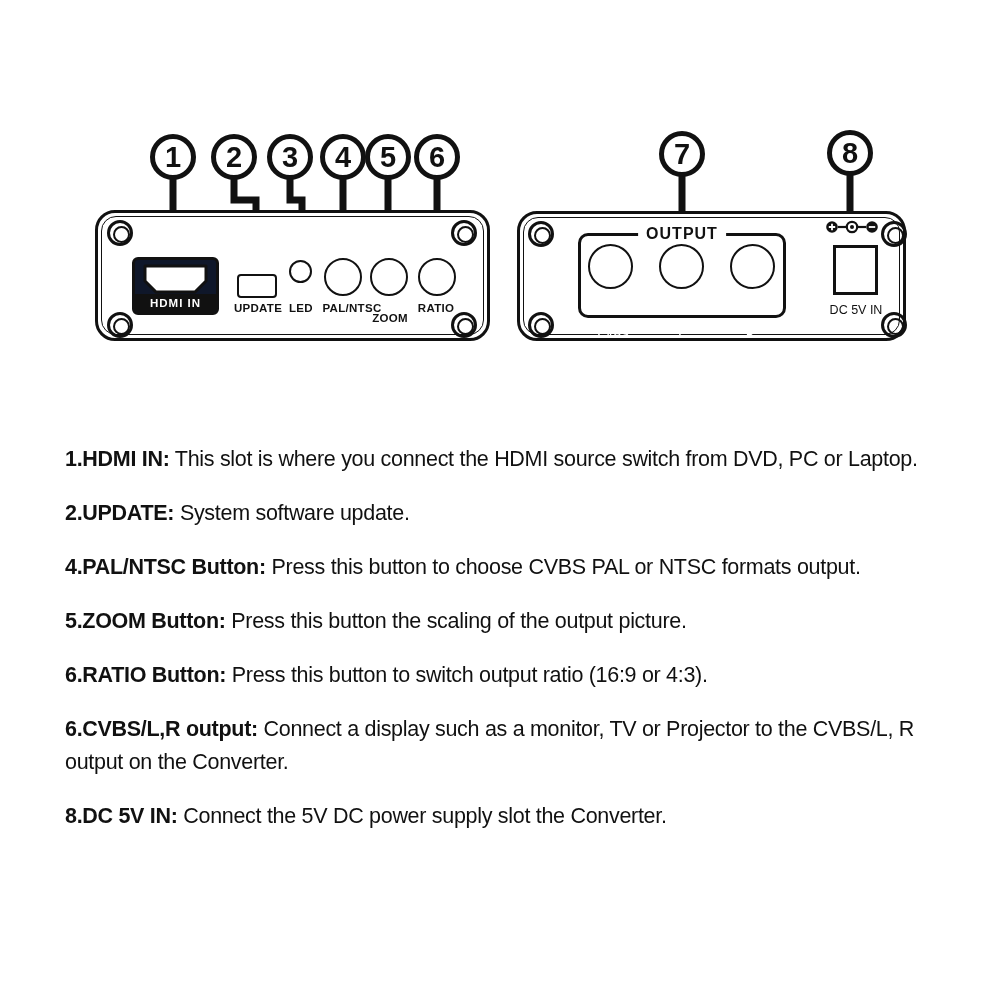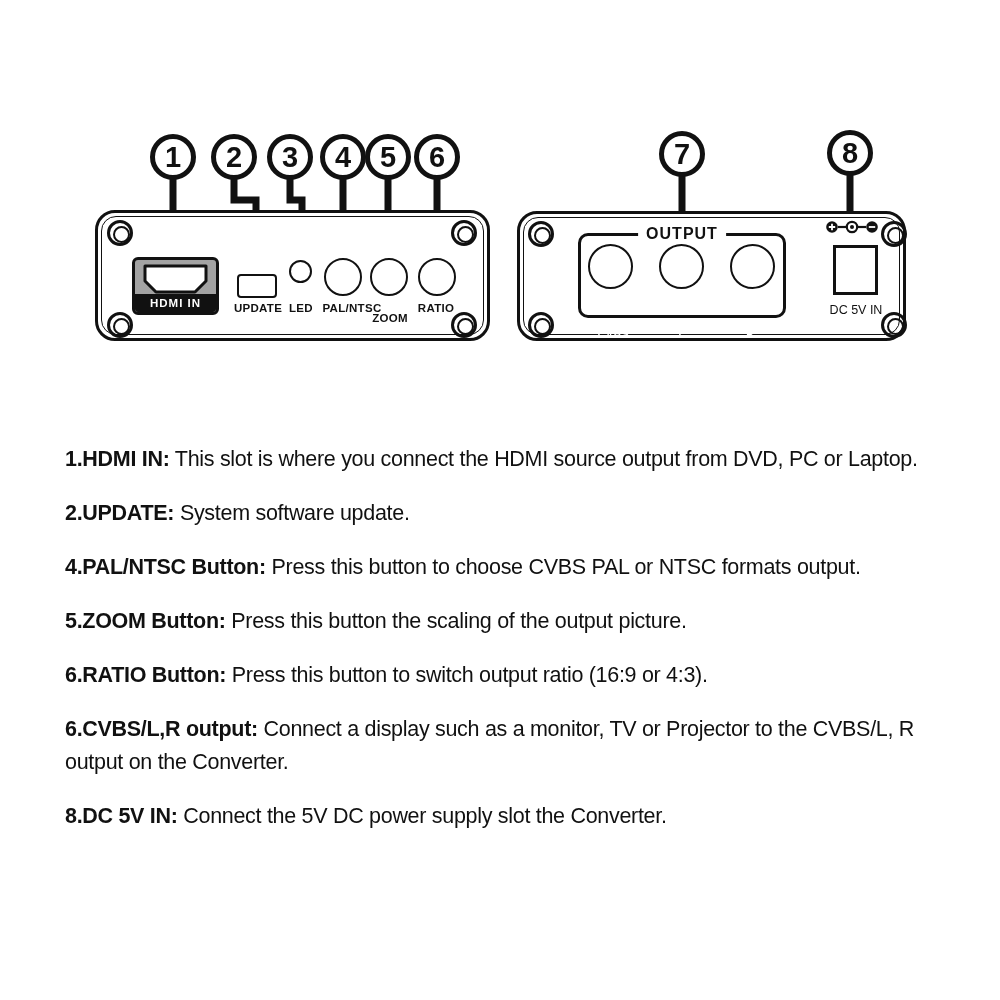--- a/index.html
+++ b/index.html
@@ -23,7 +23,7 @@
 
   
   .hdmi-module { position:absolute; left:132px; top:257px; width:87px; height:58px; border:3px solid #111;
-                 border-radius:6px; background:#a3a3a3; z-index:4; overflow:hidden; }
+                 border-radius:6px; background:#0f172a; z-index:4; overflow:hidden; }
   .hdmi-band { position:absolute; left:0; right:0; bottom:0; height:18px; background:#111; color:#fff;
                font-weight:bold; font-size:11.5px; letter-spacing:1px; display:flex; align-items:center; justify-content:center; }
 

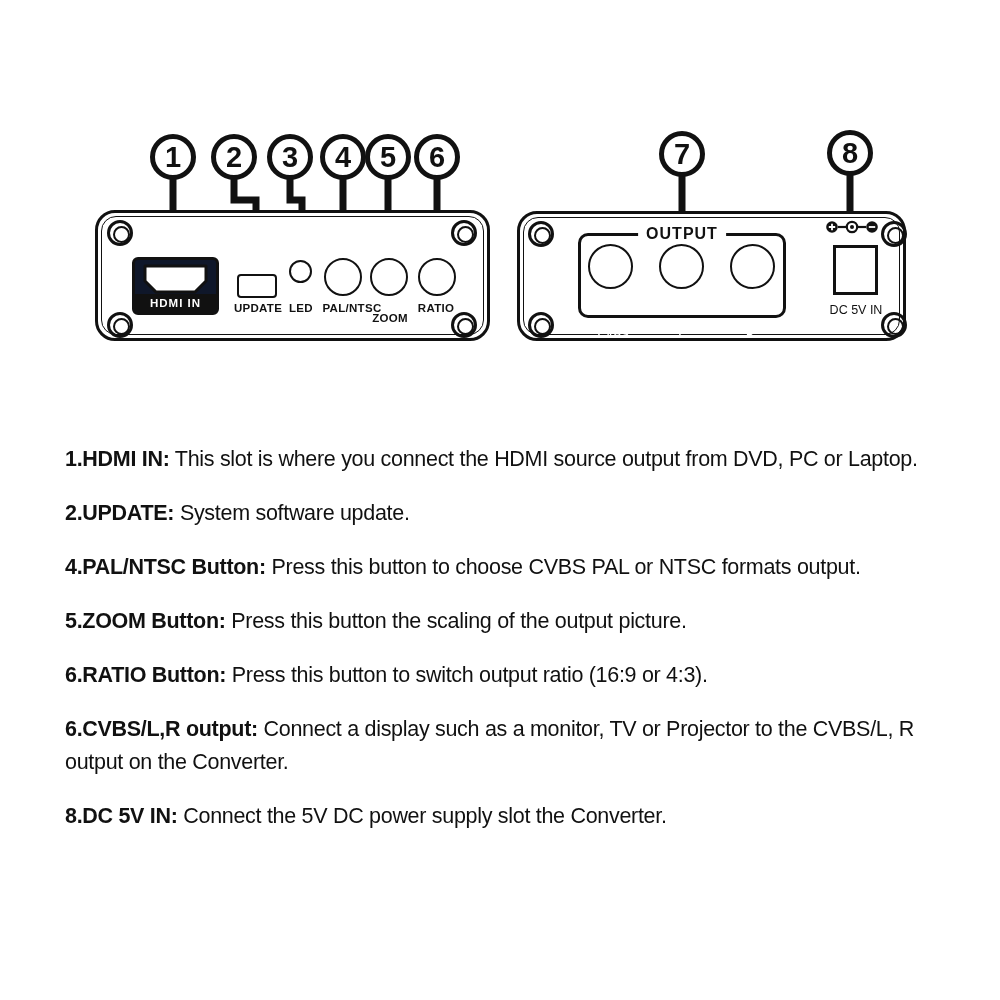--- a/index.html
+++ b/index.html
@@ -159,7 +159,7 @@
 </div>
 
 <div class="descriptions">
-  <p class="desc-item"><span class="desc-label">1.HDMI IN:</span><span> This slot is where you connect the HDMI source output from DVD, PC or Laptop.</span></p>
+  <p class="desc-item"><span class="desc-label">1.HDMI IN:</span><span> This slot is where you connect the HDMI source switch from DVD, PC or Laptop.</span></p>
   <p class="desc-item"><span class="desc-label">2.UPDATE:</span><span> System software update.</span></p>
   <p class="desc-item"><span class="desc-label">4.PAL/NTSC Button:</span><span> Press this button to choose CVBS PAL or NTSC formats output.</span></p>
   <p class="desc-item"><span class="desc-label">5.ZOOM Button:</span><span> Press this button the scaling of the output picture.</span></p>

